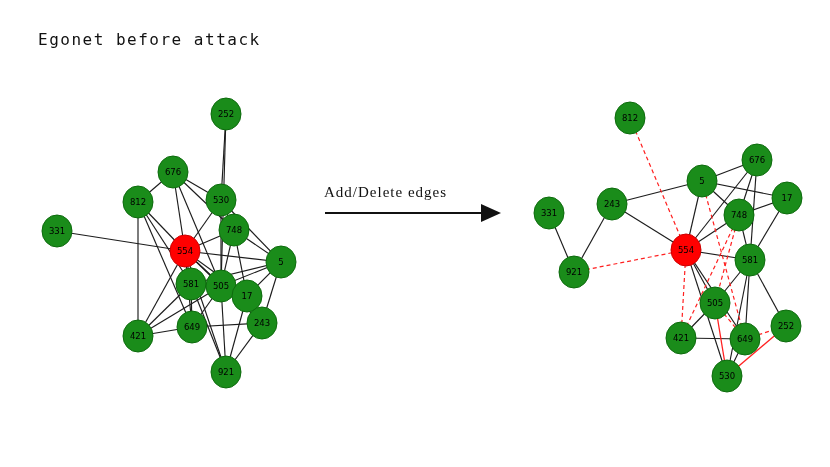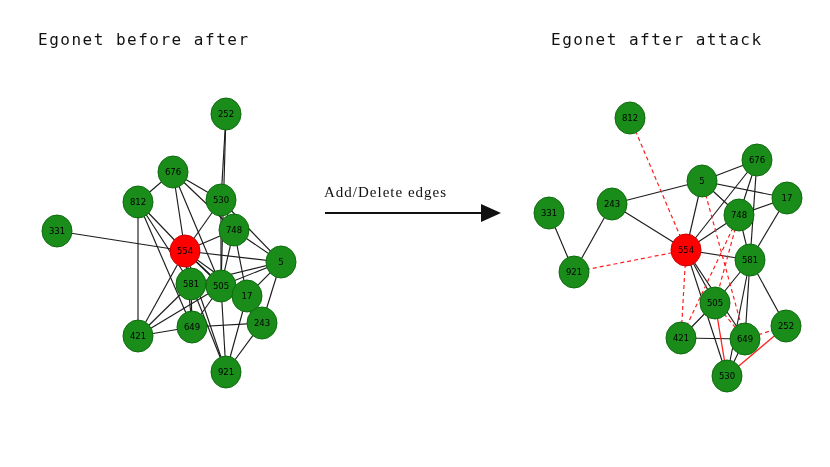--- a/index.html
+++ b/index.html
@@ -266,7 +266,7 @@
     <line id="transform-arrow" stroke="#111111" stroke-width="2" marker-end="url(#arrowhead)" x1="325" y1="213" x2="497" y2="213"></line>
   </svg>
 
-  <div id="title-before" class="fig-title">Egonet before after</div>
+  <div id="title-before" class="fig-title">Egonet before attack</div>
 
   <div id="title-after" class="fig-title">Egonet after attack</div>
 

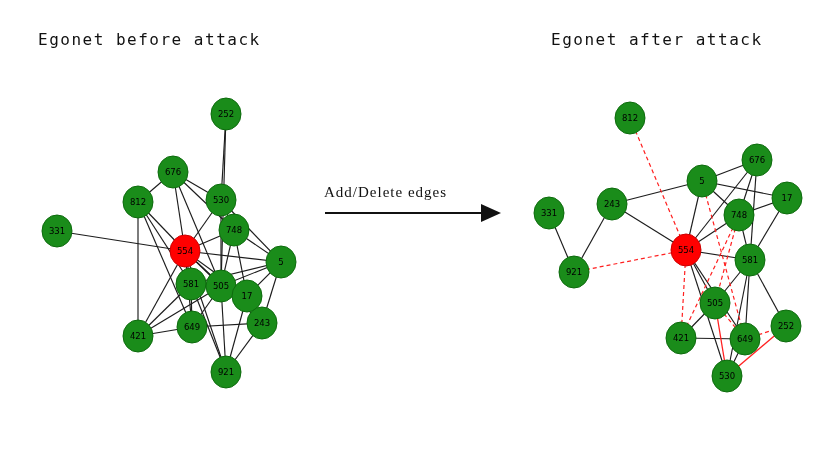--- a/index.html
+++ b/index.html
@@ -268,7 +268,6 @@
 
   <div id="title-before" class="fig-title">Egonet before attack</div>
 
-  <div id="title-after" class="fig-title">Egonet after attack</div>
 
   <div id="arrow-label">Add/Delete edges</div>
 

